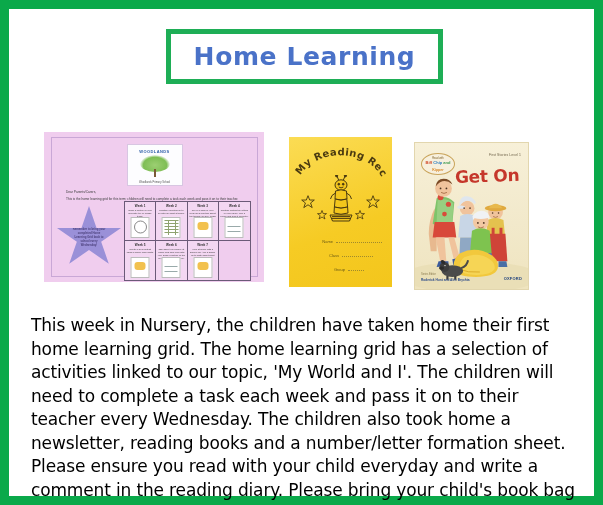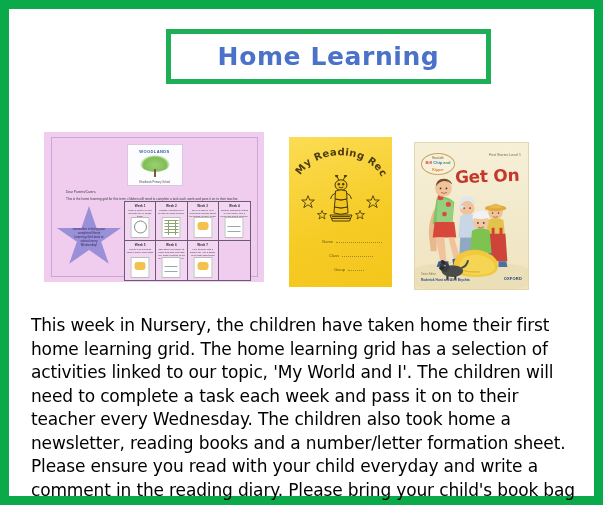--- a/index.html
+++ b/index.html
@@ -28,7 +28,7 @@
     position: absolute;
     left: 157px;
     top: 20px;
-    width: 325px;
+    width: 277px;
     height: 55px;
     box-sizing: border-box;
     border: 5px solid #1eae56;

